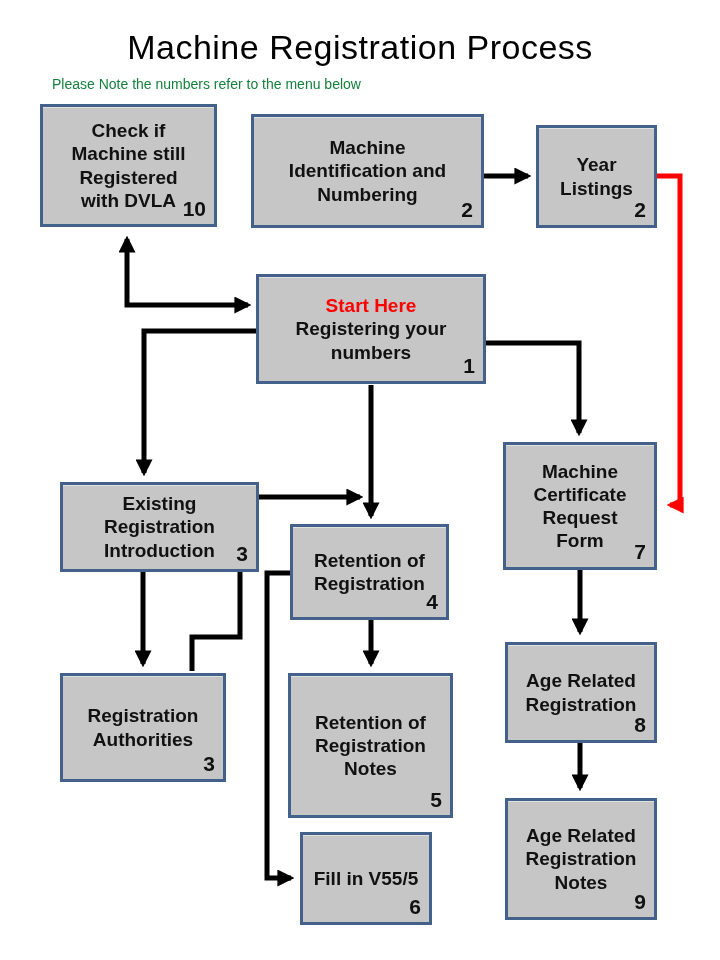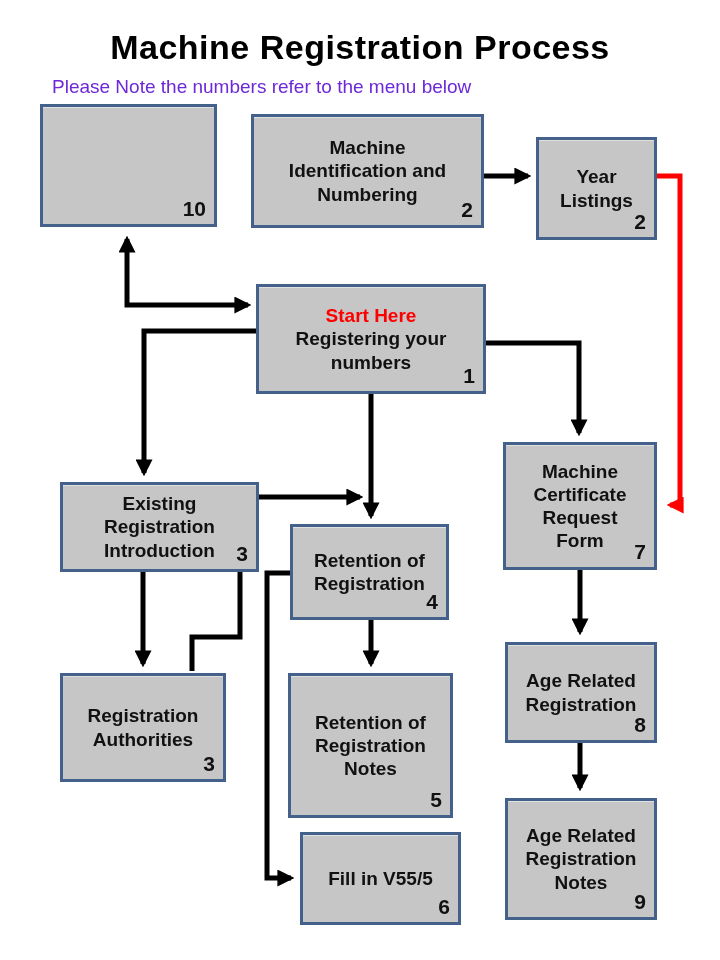--- a/index.html
+++ b/index.html
@@ -9,7 +9,7 @@
   }
   .title{
     position:absolute;top:28px;left:0;width:720px;text-align:center;
-    font-size:34px;font-weight:700;letter-spacing:0.5px;color:#000;
+    font-size:34px;font-weight:400;letter-spacing:0.5px;color:#000;
   }
   .subtitle{
     position:absolute;top:76px;left:52px;font-size:19px;color:#6d28d9;

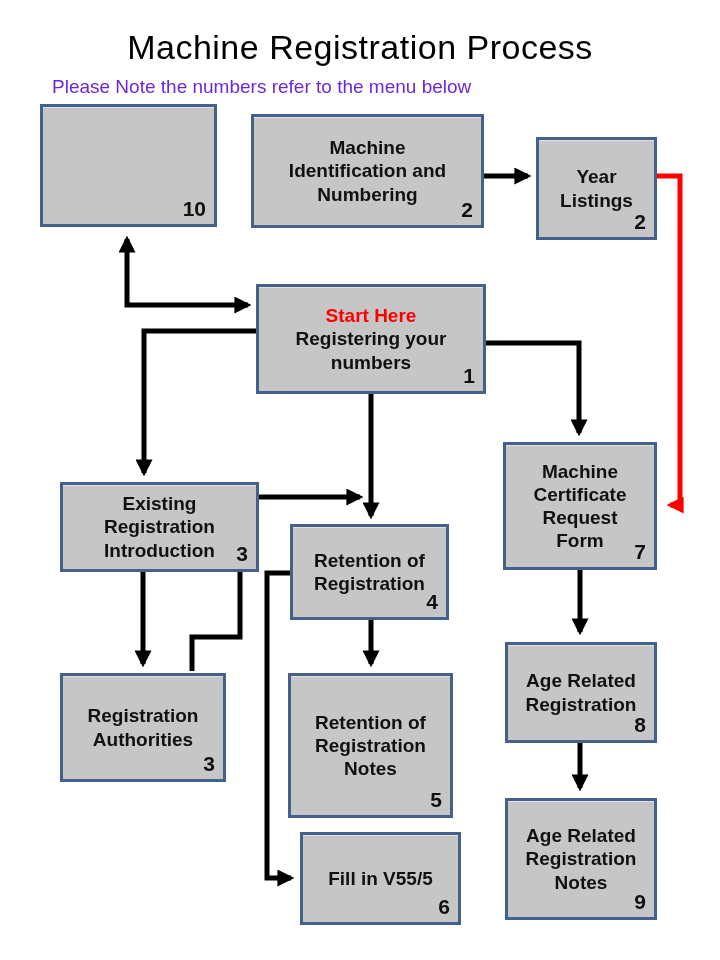--- a/index.html
+++ b/index.html
@@ -12,7 +12,7 @@
     font-size:34px;font-weight:400;letter-spacing:0.5px;color:#000;
   }
   .subtitle{
-    position:absolute;top:76px;left:52px;font-size:19px;color:#6d28d9;
+    position:absolute;top:76px;left:52px;font-size:14px;color:#15803d;
   }
   .node{
     position:absolute;background:#c6c6c6;border:3px solid #44618c;

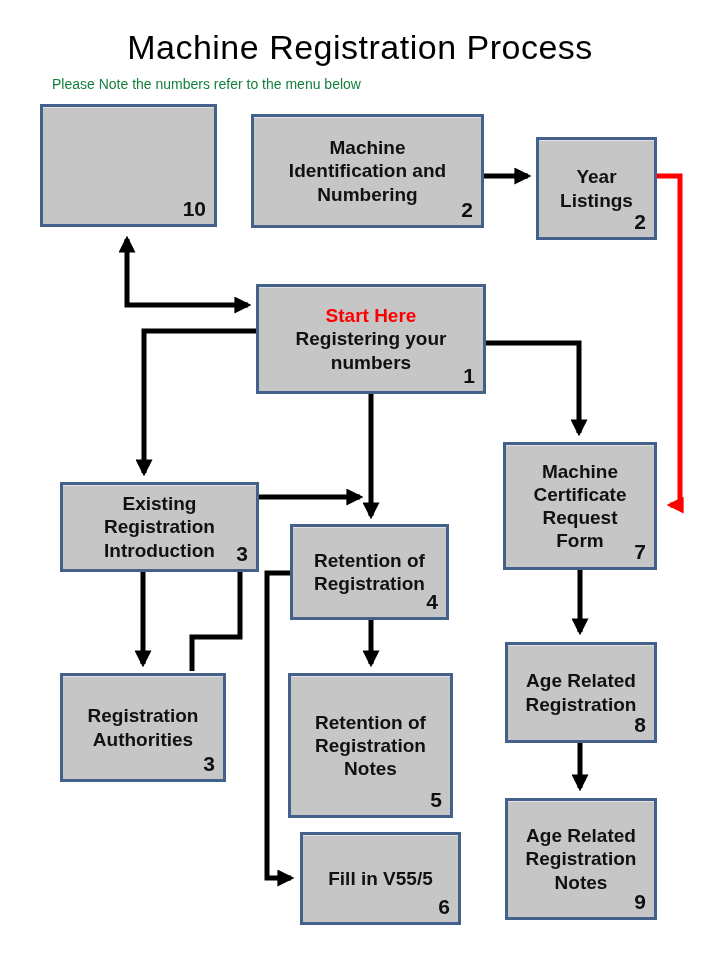--- a/index.html
+++ b/index.html
@@ -69,6 +69,10 @@
   </svg>
 
   <div class="node" style="left:40px;top:104px;width:177px;height:123px;">
+    <span class="node-label">Check if
+Machine still
+Registered
+with DVLA</span>
     <span class="node-number">10</span>
   </div>
 

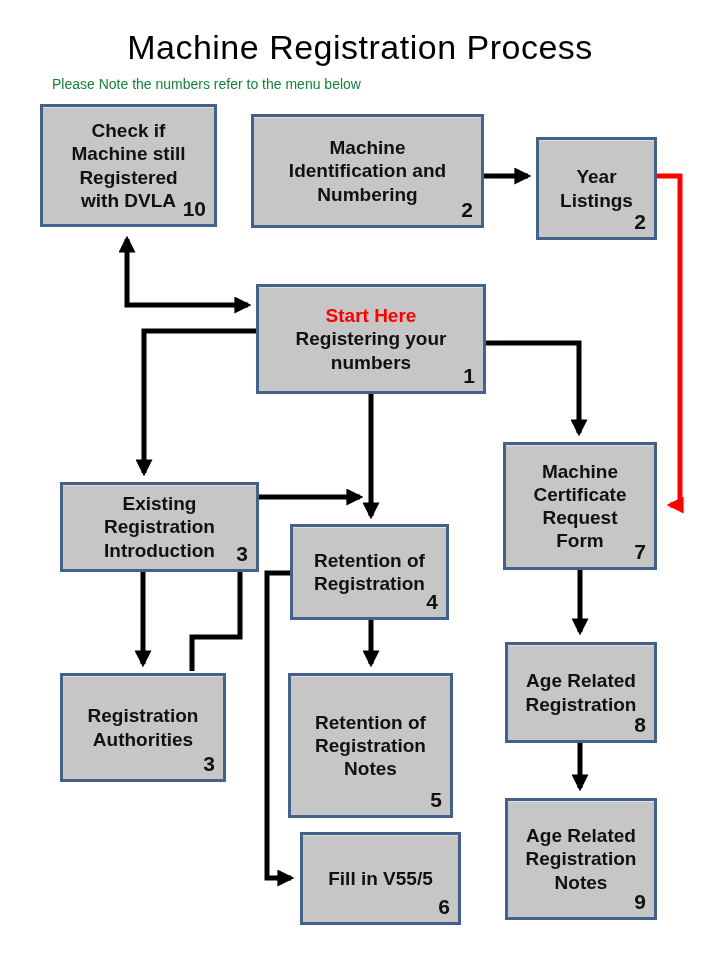--- a/index.html
+++ b/index.html
@@ -83,7 +83,7 @@
     <span class="node-number">2</span>
   </div>
 
-  <div class="node" style="left:536px;top:125px;width:121px;height:103px;margin-top:12px;">
+  <div class="node" style="left:536px;top:125px;width:121px;height:103px;">
     <span class="node-label">Year
 Listings</span>
     <span class="node-number">2</span>

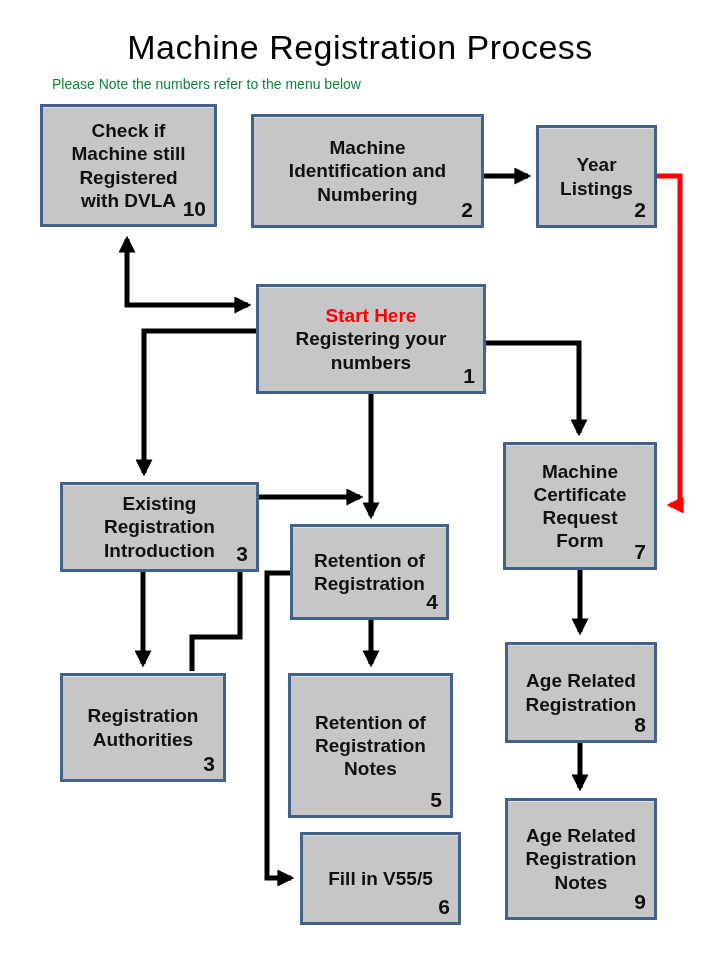--- a/index.html
+++ b/index.html
@@ -89,7 +89,7 @@
     <span class="node-number">2</span>
   </div>
 
-  <div class="node" style="left:256px;top:284px;width:230px;height:110px;">
+  <div class="node" style="left:256px;top:274px;width:230px;height:110px;">
     <span class="node-highlight">Start Here</span>
     <span class="node-label">Registering your
 numbers</span>

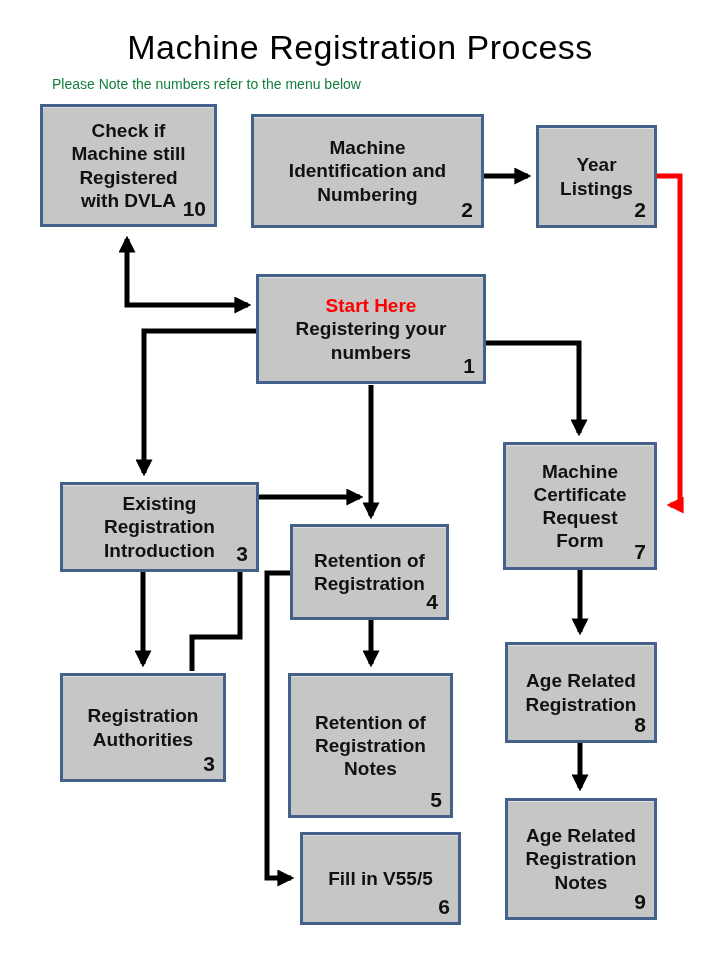--- a/index.html
+++ b/index.html
@@ -130,7 +130,7 @@
     <span class="node-number">5</span>
   </div>
 
-  <div class="node" style="left:300px;top:832px;width:161px;height:93px;">
+  <div class="node" style="left:300px;top:832px;width:132px;height:93px;">
     <span class="node-label">Fill in V55/5</span>
     <span class="node-number">6</span>
   </div>

